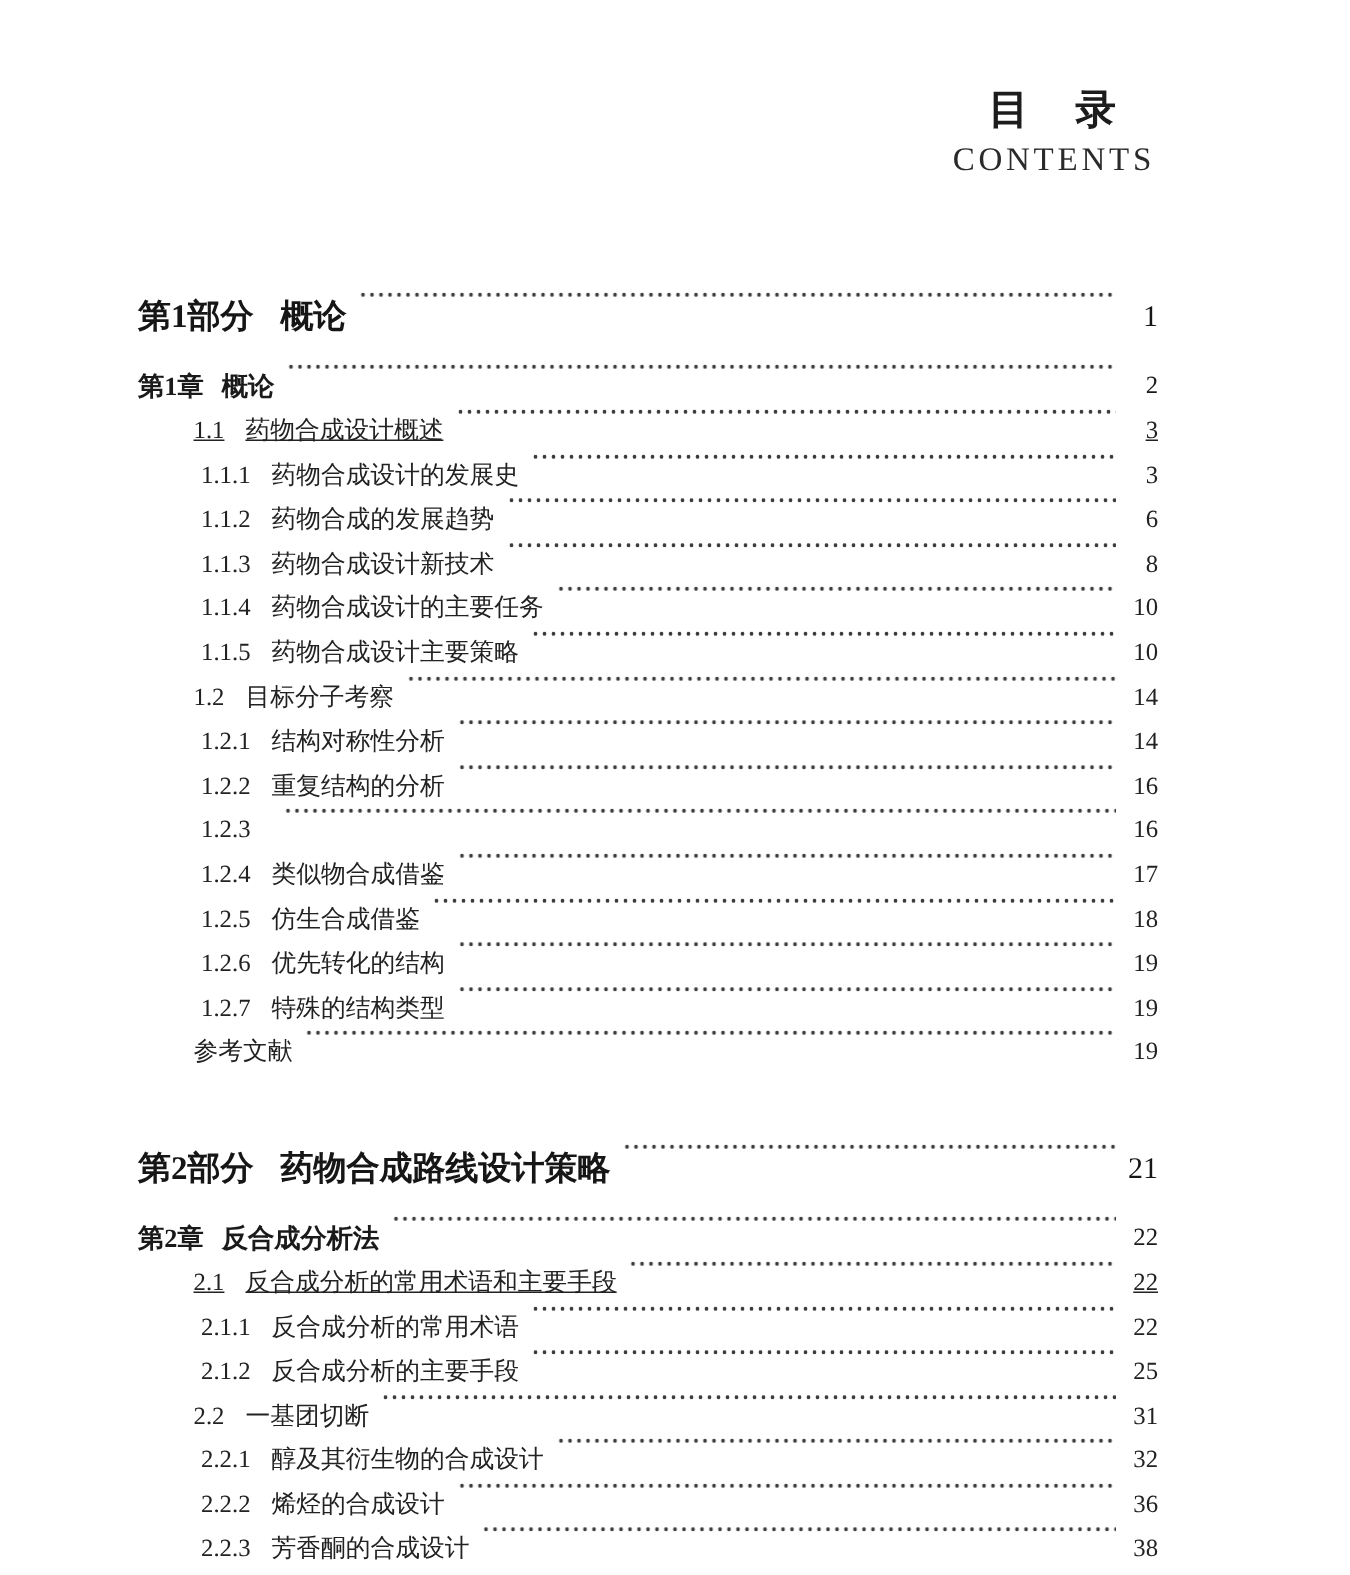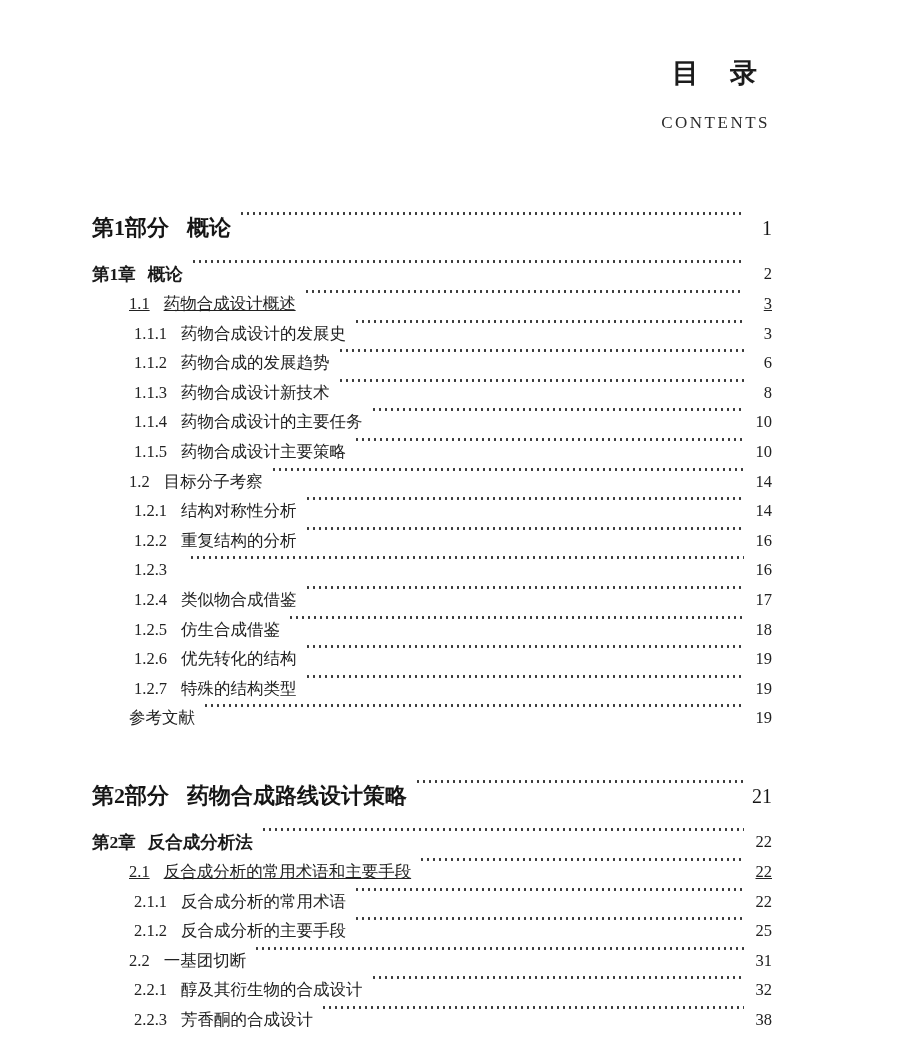--- a/index.html
+++ b/index.html
@@ -41,8 +41,8 @@
     white-space: pre;
   }
   .title-en {
-    margin-top: 22px;
-    font-size: 17px;
+    margin-top: 5px;
+    font-size: 22px;
     line-height: 21px;
     letter-spacing: 2.5px;
     color: #2a2a2a;

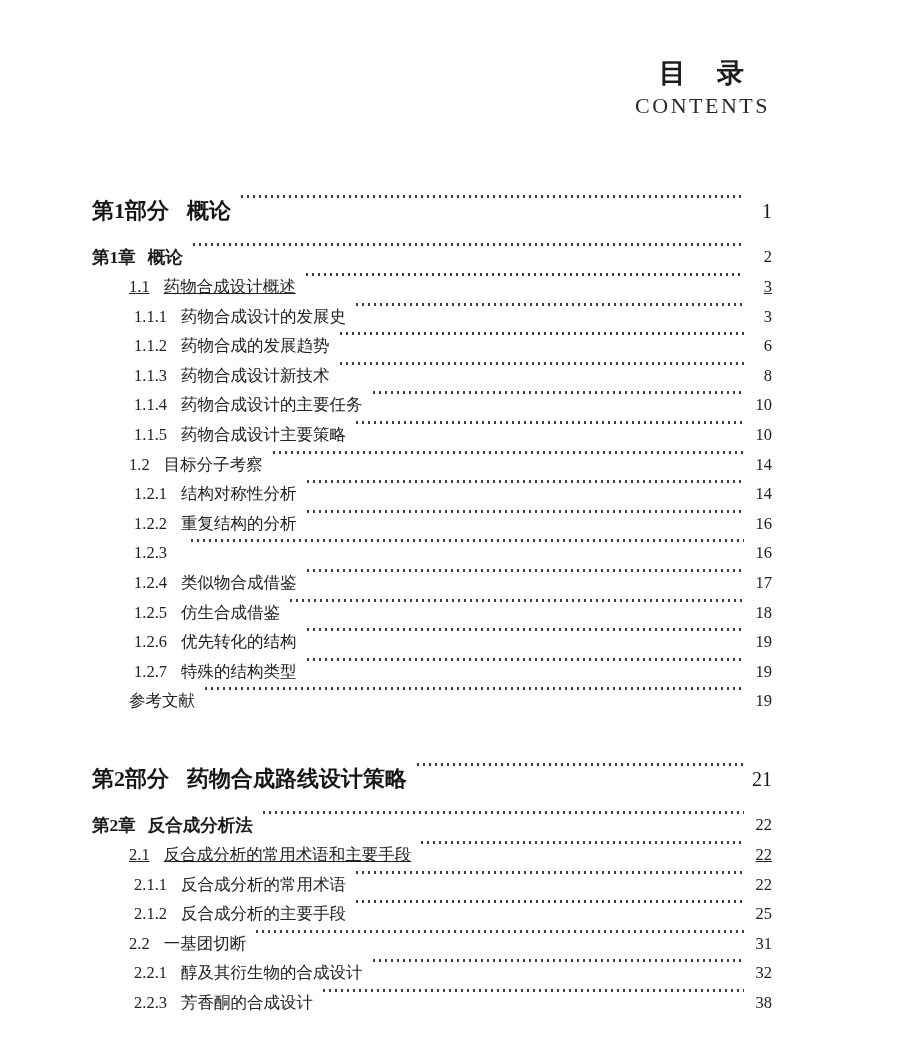--- a/index.html
+++ b/index.html
@@ -257,6 +257,12 @@
       <span class="page-num">32</span>
     </div>
       <div class="row lv-subsec">
+      <span class="num">2.2.2</span>
+      <span class="label">烯烃的合成设计</span>
+      <span class="leader"></span>
+      <span class="page-num">36</span>
+    </div>
+      <div class="row lv-subsec">
       <span class="num">2.2.3</span>
       <span class="label">芳香酮的合成设计</span>
       <span class="leader"></span>

